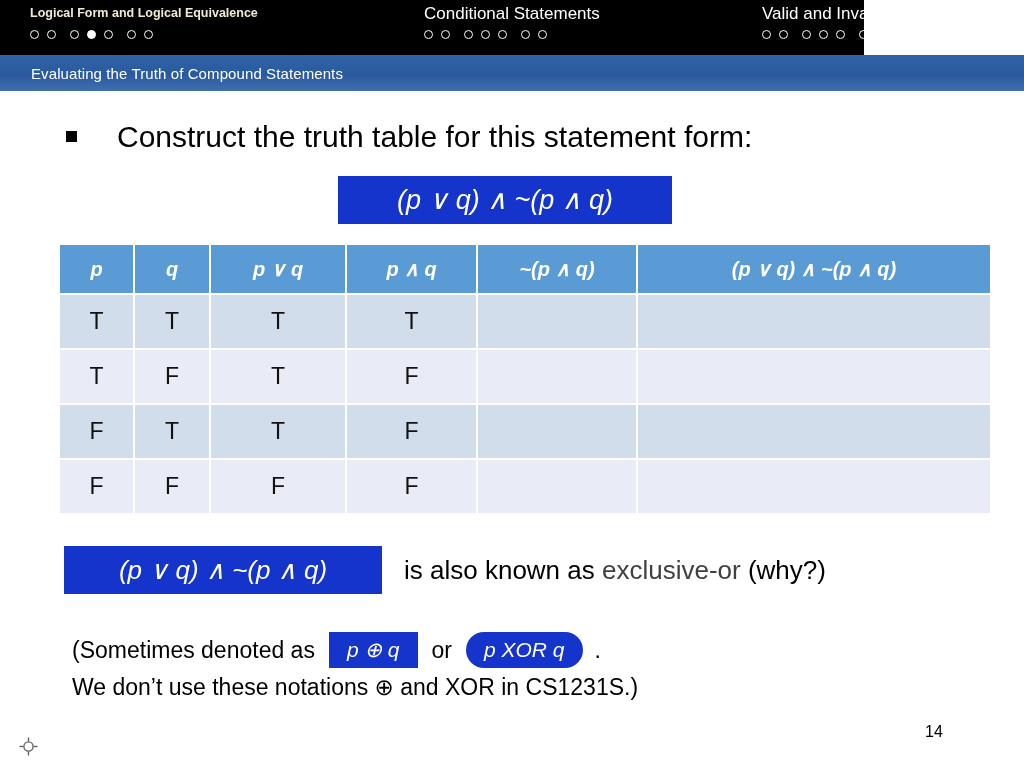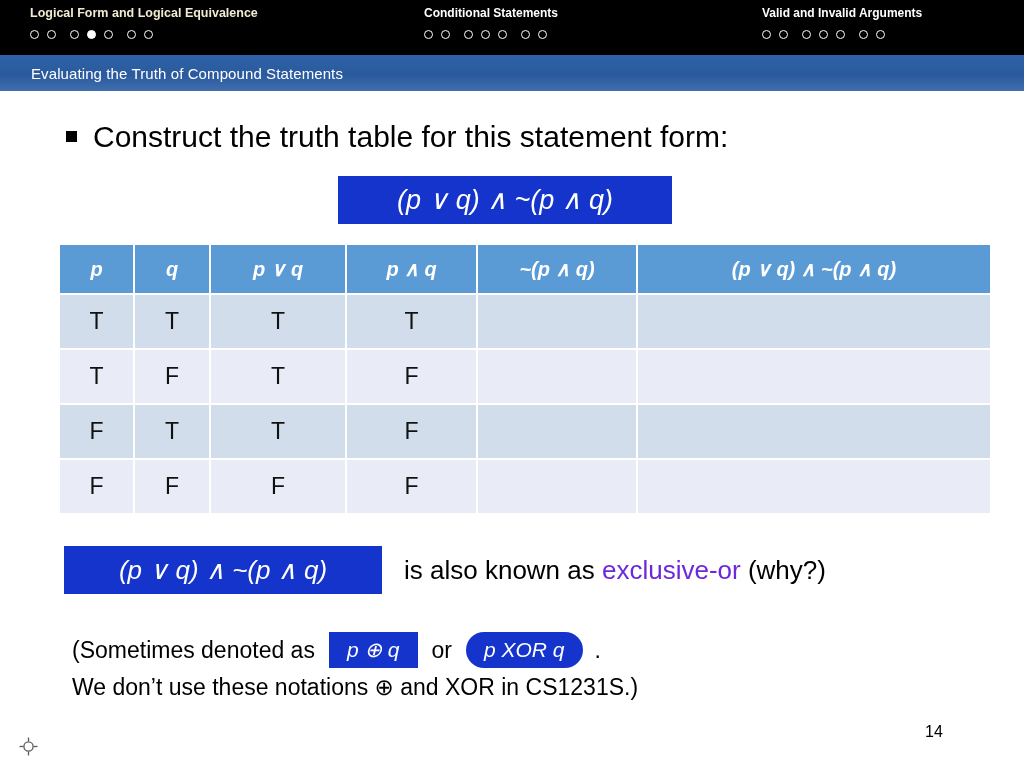--- a/index.html
+++ b/index.html
@@ -19,7 +19,7 @@
   .topbar {
     position: absolute;
     left: 0; top: 0;
-    width: 1024px;
+    width: 864px;
     height: 55px;
     background: #000000;
   }

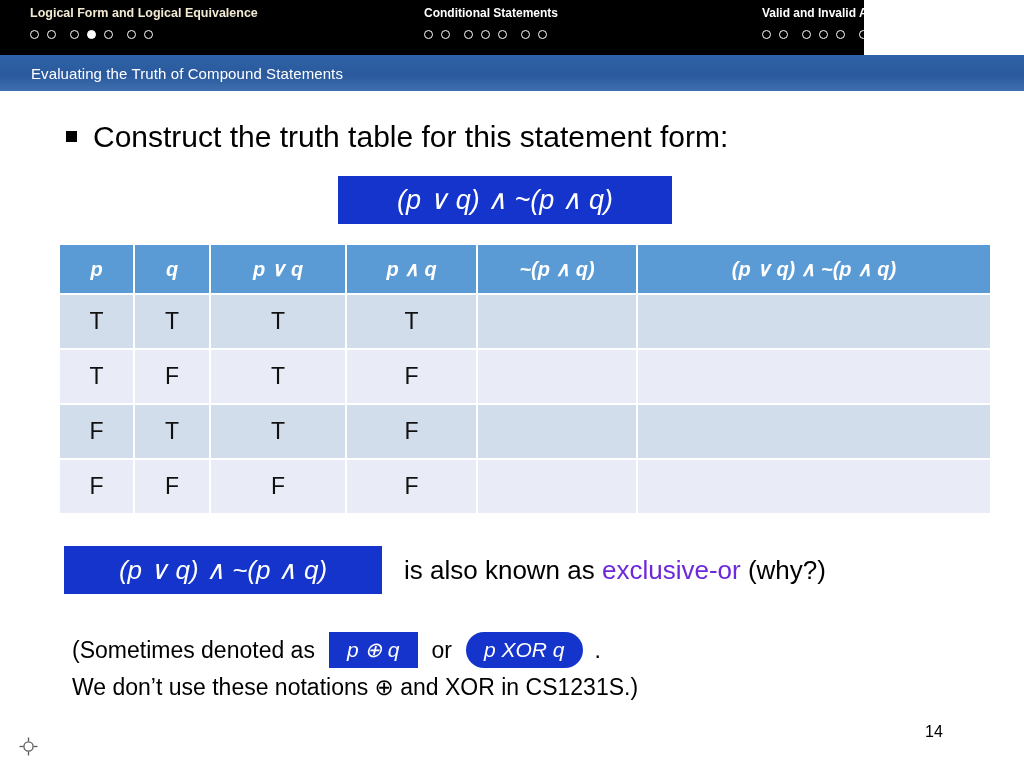--- a/index.html
+++ b/index.html
@@ -40,8 +40,8 @@
   .nav-group.g2 .nav-title,
   .nav-group.g3 .nav-title {
     color: #ffffff;
-    font-weight: bold;
-    font-size: 12px;
+    font-weight: normal;
+    font-size: 17px;
   }
   .dots {
     margin-top: 6px;

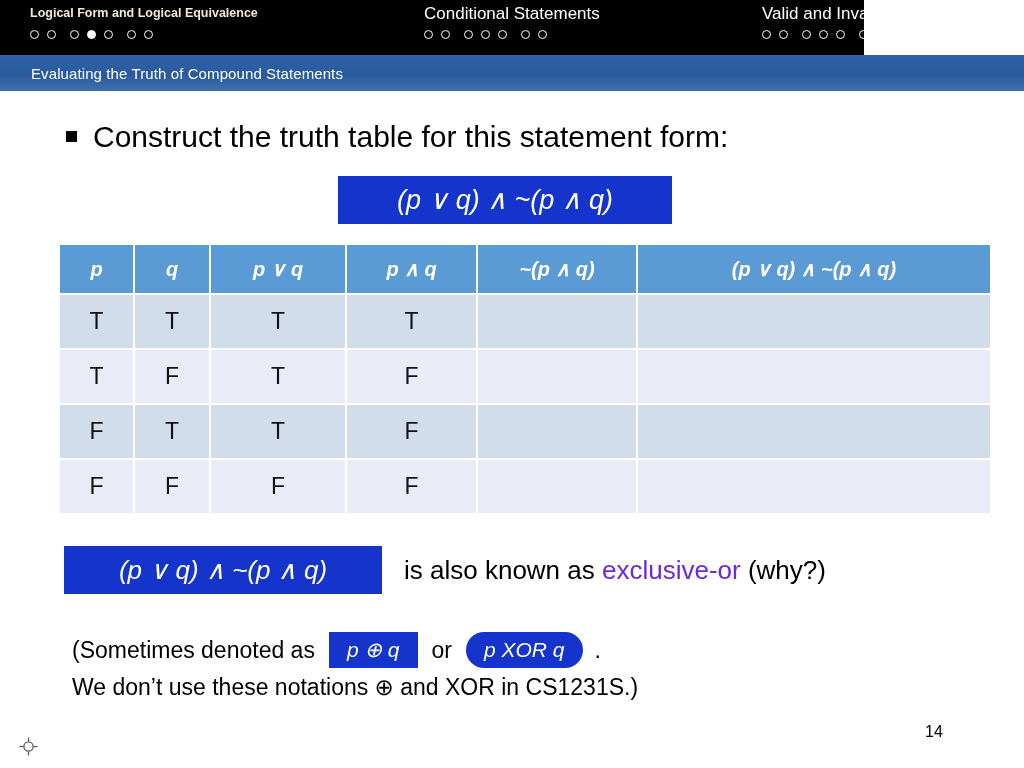--- a/index.html
+++ b/index.html
@@ -100,6 +100,7 @@
     font-size: 30px;
     color: #000000;
     white-space: nowrap;
+    margin-left: 24px;
   }
 
   

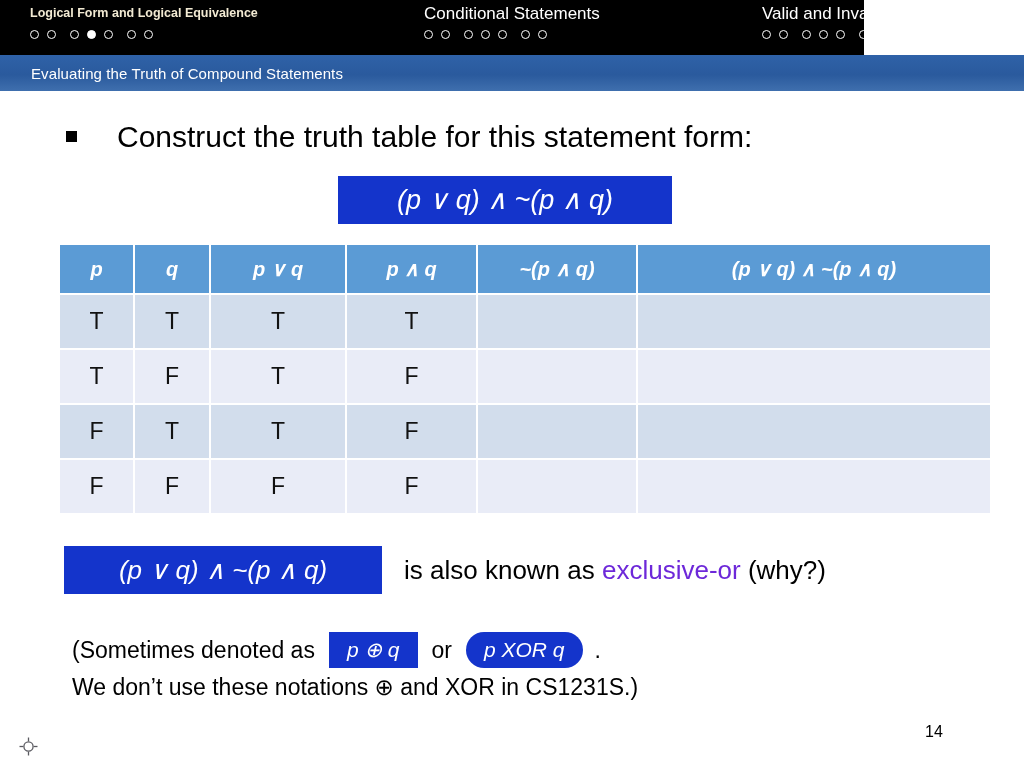--- a/index.html
+++ b/index.html
@@ -191,7 +191,7 @@
     margin-left: 22px;
     white-space: nowrap;
   }
-  .excl { color: #6d28d9; }
+  .excl { color: #404040; }
 
   
   .note {

